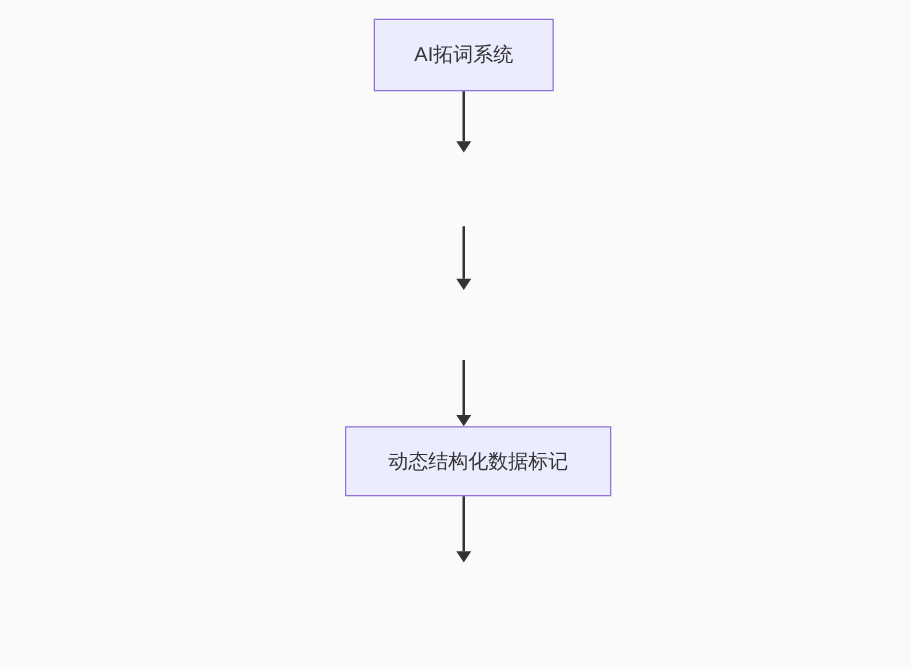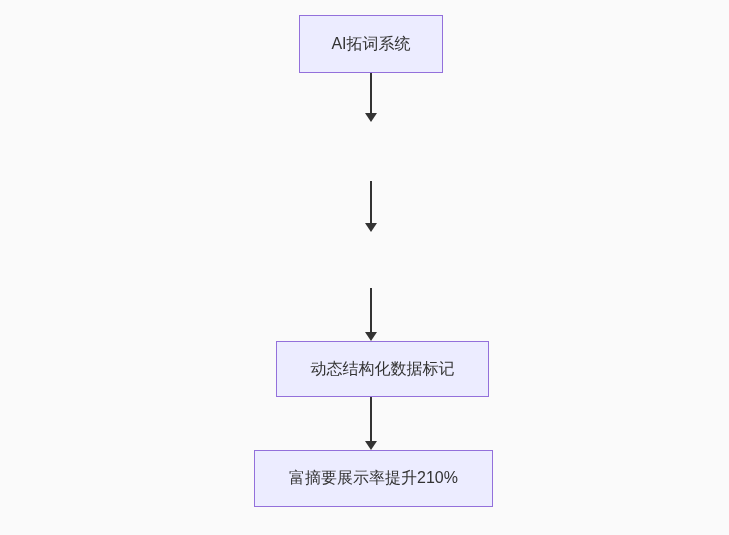--- a/index.html
+++ b/index.html
@@ -99,9 +99,6 @@
     <div class="arrow-head"></div>
   </div>
 
-  <div class="node node-5">
-    <span>富摘要展示率提升210%</span>
-  </div>
 
 </div>
 

